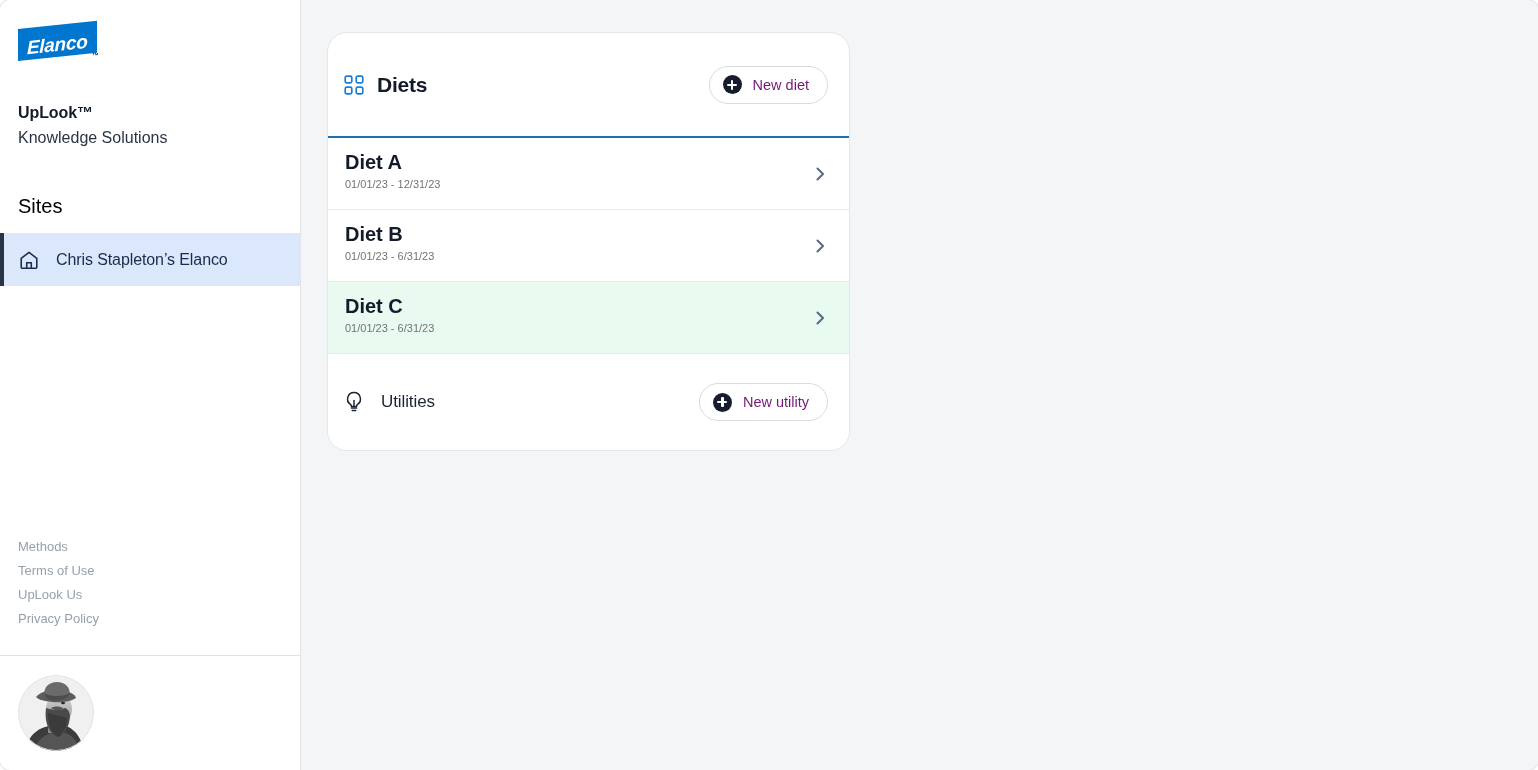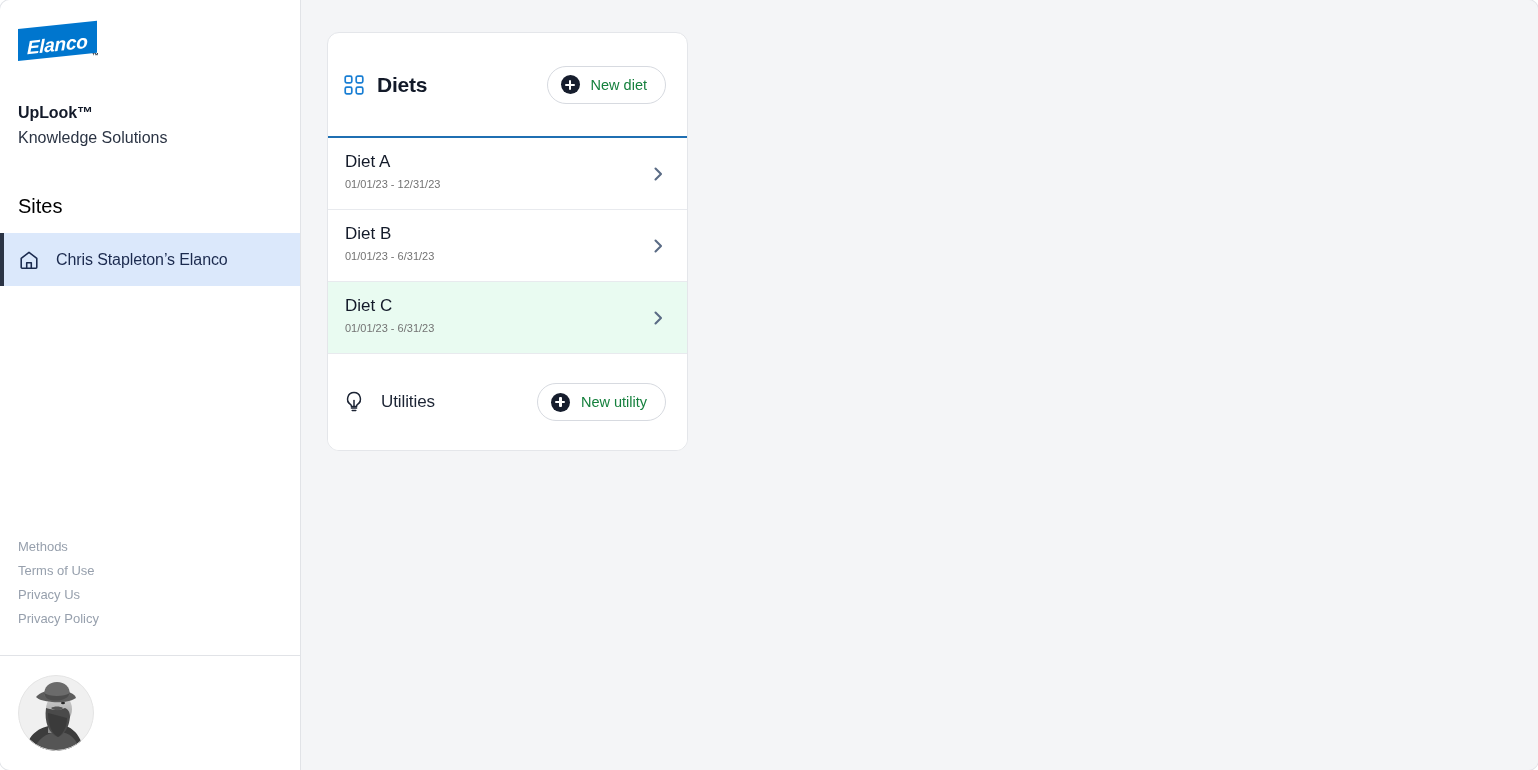--- a/index.html
+++ b/index.html
@@ -173,10 +173,10 @@
   }
 
   .card {
-    width: 361px;
+    width: 523px;
     background: #ffffff;
     border: 1px solid #e4e6ea;
-    border-radius: 12px;
+    border-radius: 20px;
     overflow: hidden;
   }
 

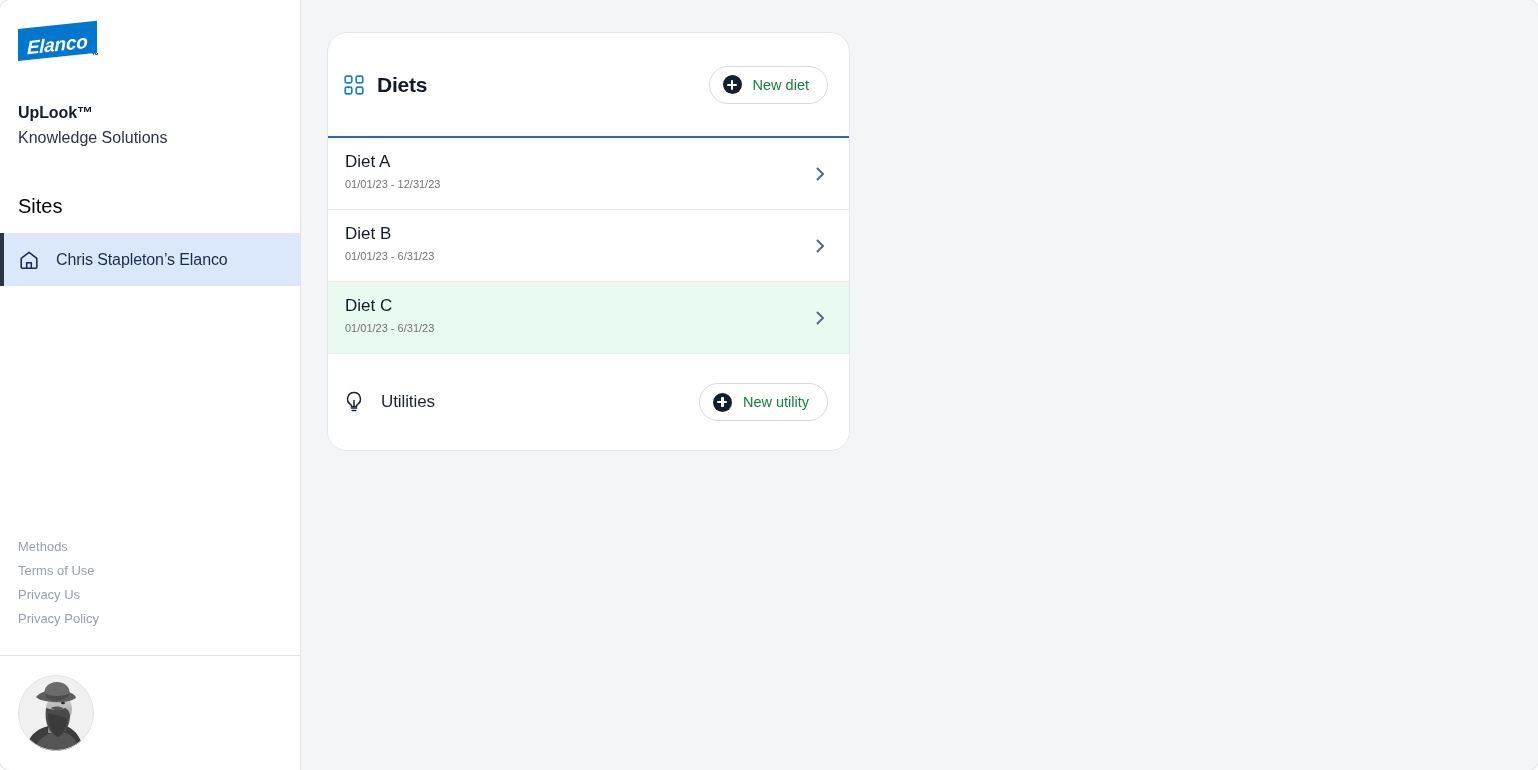--- a/index.html
+++ b/index.html
@@ -235,7 +235,7 @@
   }
   .pill-btn .pill-label {
     font-size: 14.5px;
-    color: #15803d;
+    color: #701a75;
   }
 
   .diet-row {

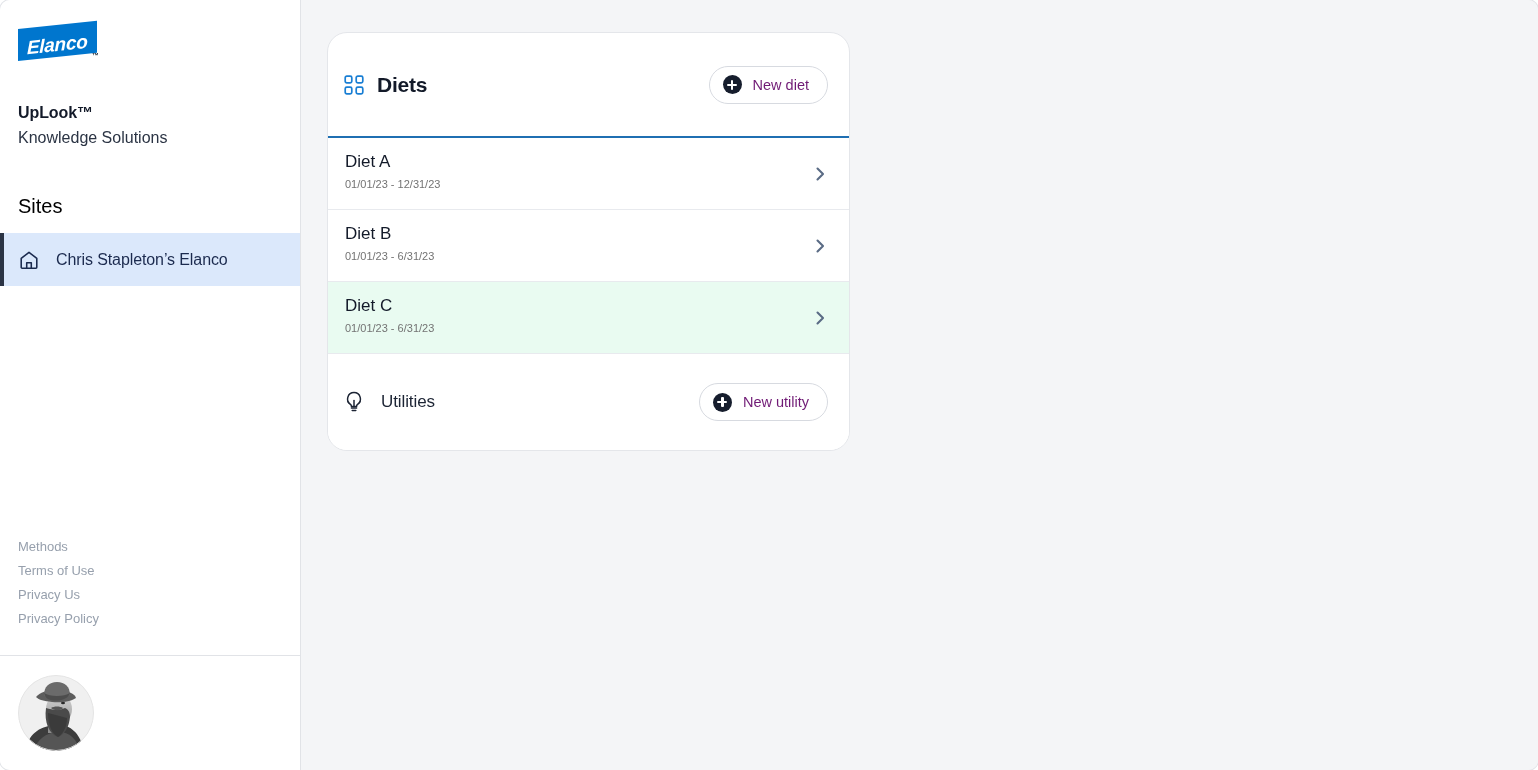--- a/index.html
+++ b/index.html
@@ -250,8 +250,8 @@
   .diet-row.selected { background: #e9fbf1; gap: 16px; }
   .diet-row .row-text { flex: 1 1 auto; }
   .diet-name {
-    font-size: 17px;
-    font-weight: normal;
+    font-size: 20px;
+    font-weight: bold;
     color: #131a29;
     line-height: 20px;
   }

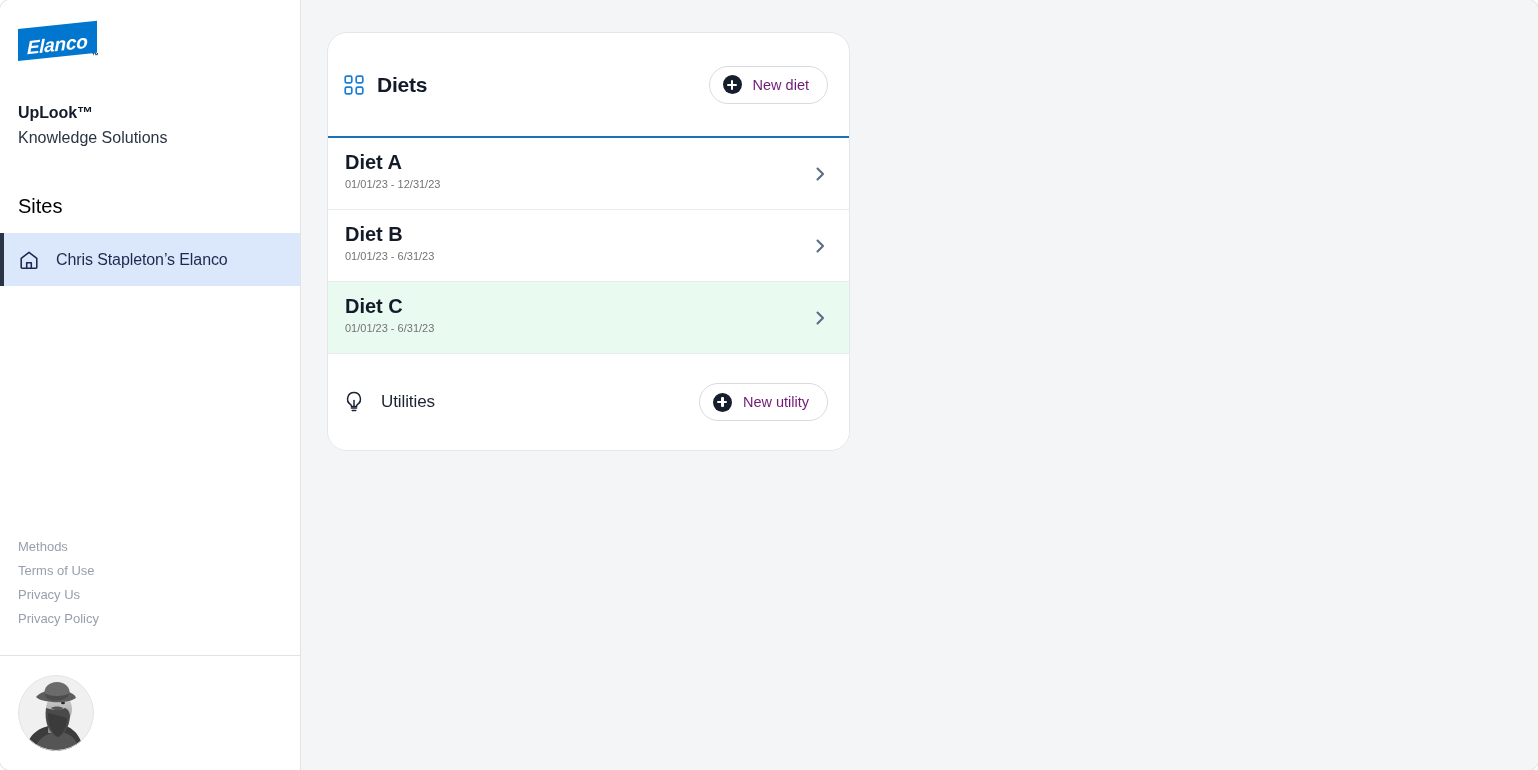--- a/index.html
+++ b/index.html
@@ -320,7 +320,7 @@
     <div class="footer-links">
       <a class="footer-link">Methods</a>
       <a class="footer-link">Terms of Use</a>
-      <a class="footer-link">Privacy Us</a>
+      <a class="footer-link">UpLook Us</a>
       <a class="footer-link">Privacy Policy</a>
     </div>
 

